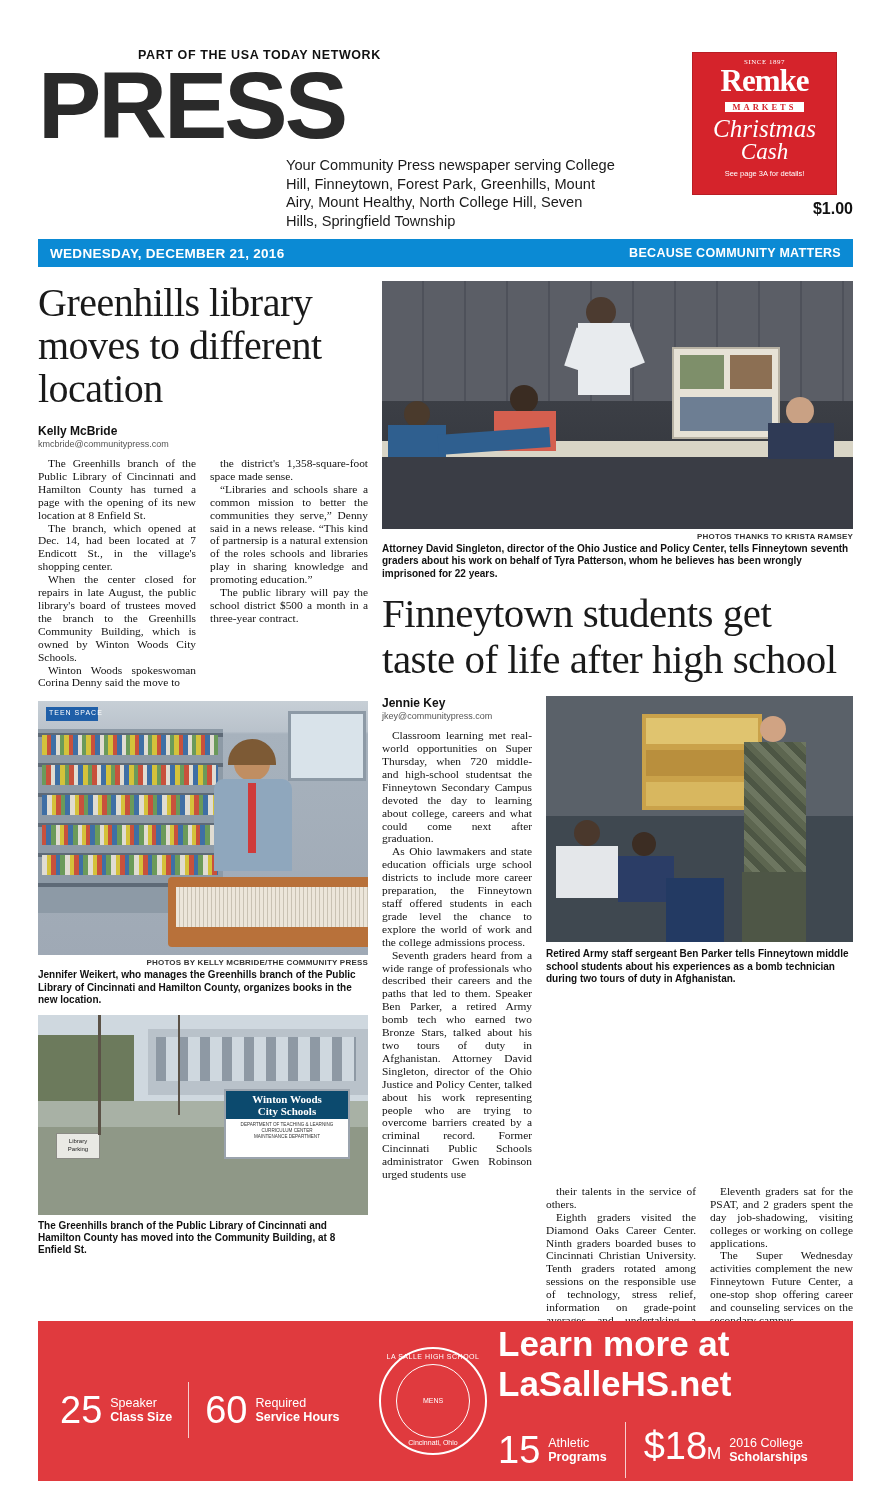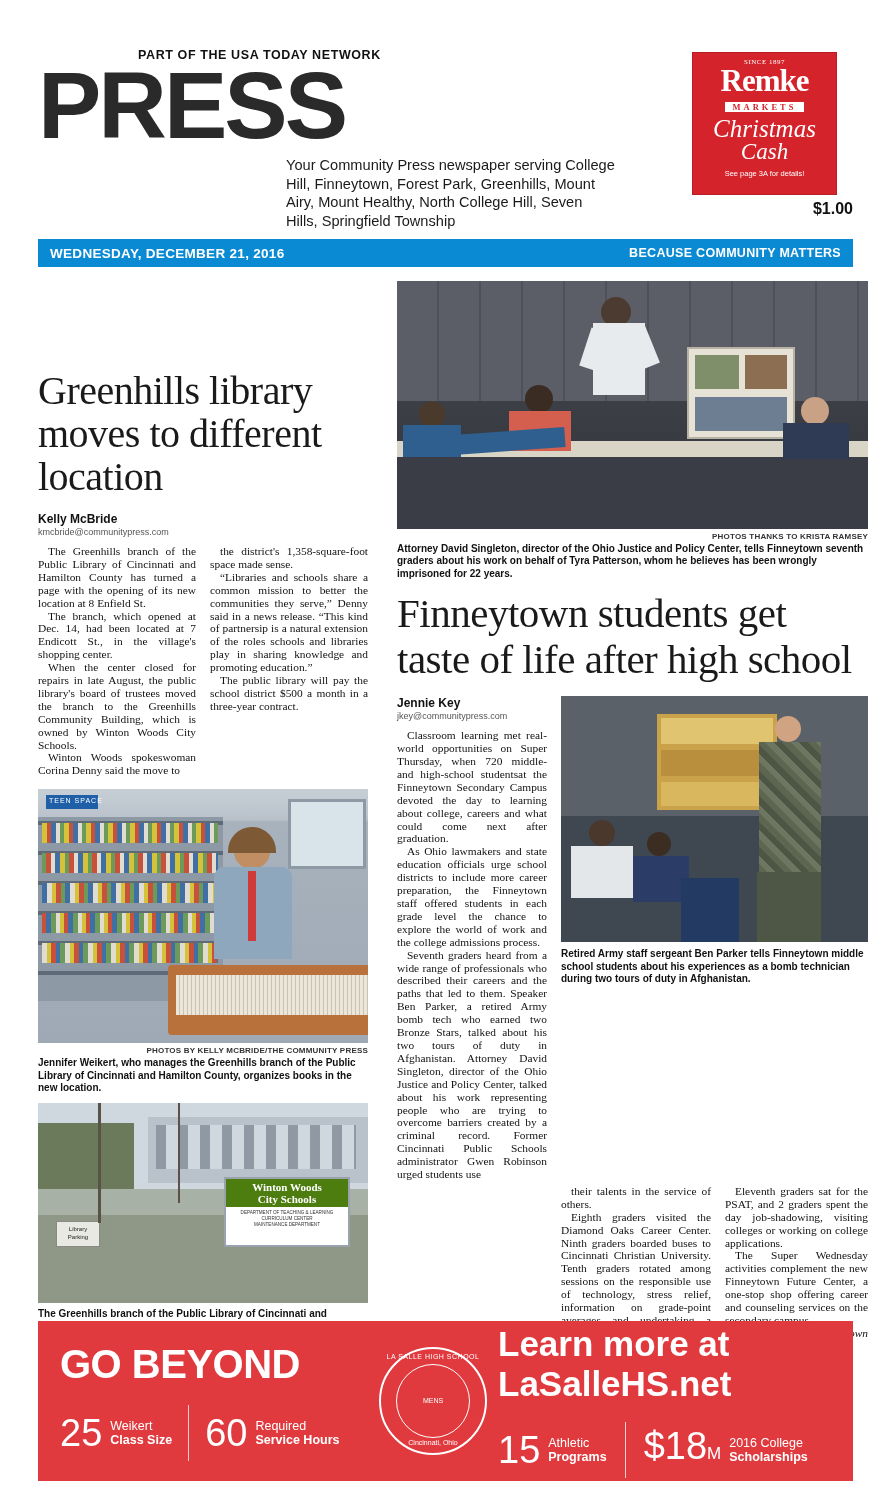--- a/index.html
+++ b/index.html
@@ -65,7 +65,7 @@
   .datebar .right { font-size:12.5px; }
 
   
-  .content { display:flex; gap:29px; margin-top:14px;align-items:flex-end; }
+  .content { display:flex; gap:14px; margin-top:14px; }
   .col-left { width:330px; }
   .col-right { width:471px; }
 

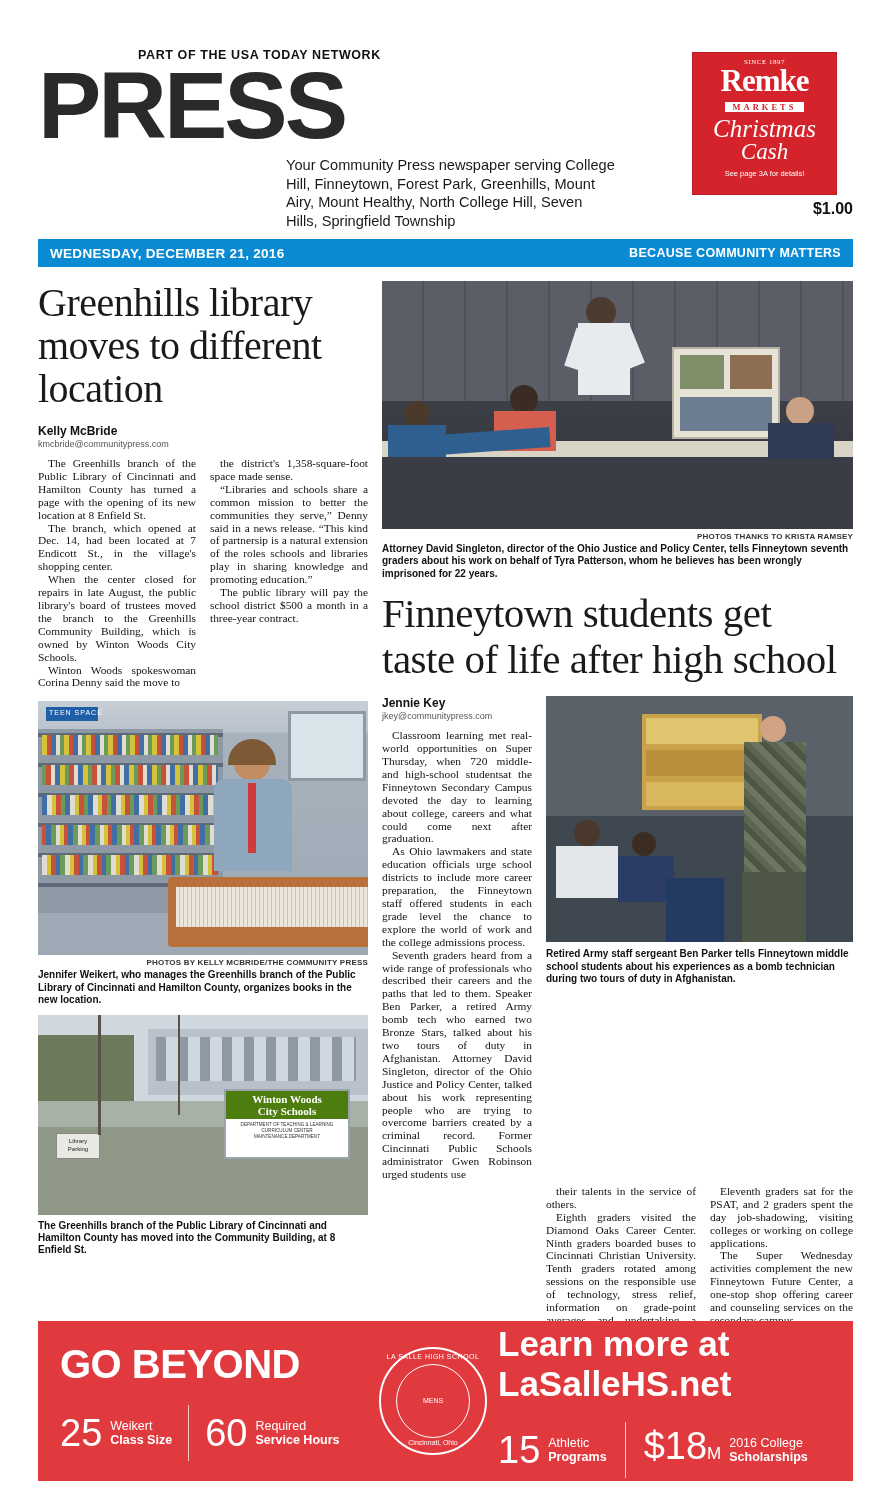--- a/index.html
+++ b/index.html
@@ -229,7 +229,7 @@
         <div style="position:absolute;left:0;top:112px;width:330px;height:88px;background:#8f9887;"></div>
 
         <div style="position:absolute;left:186px;top:74px;width:126px;height:70px;background:#ffffff;border:2px solid #9aa3ad;text-align:center;">
-          <div style="background:#4d7c0f;color:#fff;font-family:'Liberation Serif',serif;font-size:11px;font-weight:700;line-height:12px;padding:2px 16px;">
+          <div style="background:#0c4a6e;color:#fff;font-family:'Liberation Serif',serif;font-size:11px;font-weight:700;line-height:12px;padding:2px 16px;">
             <span>Winton Woods</span><br><span>City Schools</span>
           </div>
           <div style="font-family:'Liberation Sans',sans-serif;font-size:4.6px;line-height:6px;color:#333;margin-top:3px;">

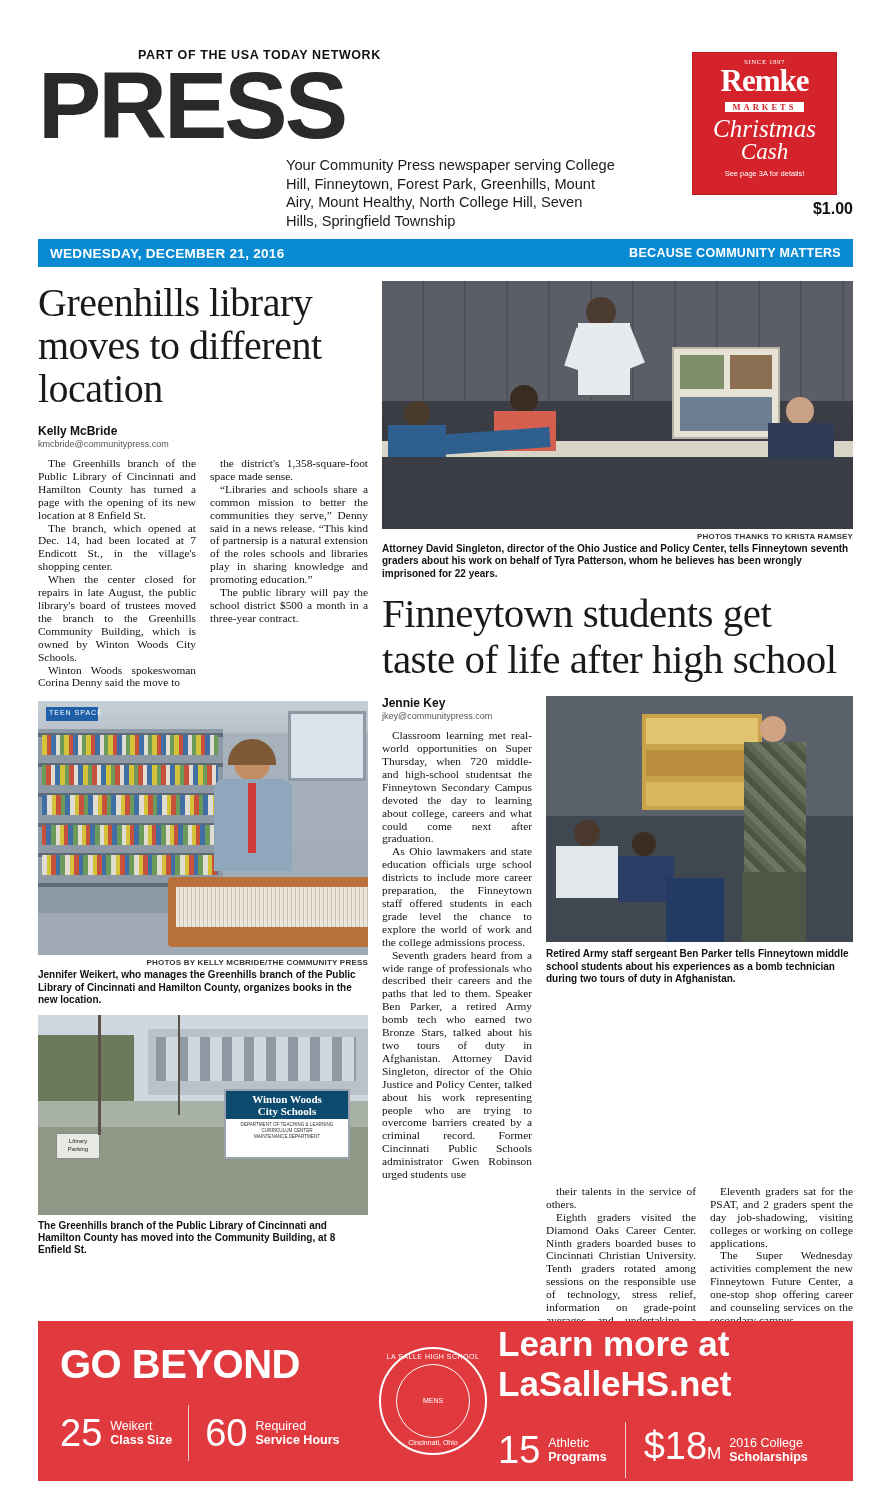--- a/index.html
+++ b/index.html
@@ -397,7 +397,6 @@
 
   <div class="ad">
     <div style="flex:0 0 330px; padding-left:22px;">
-      <div class="gob">GO BEYOND</div>
       <div style="display:flex; align-items:center; gap:16px; margin-top:18px;">
         <div style="display:flex; align-items:center; gap:8px;">
           <div class="stat-num">25</div>

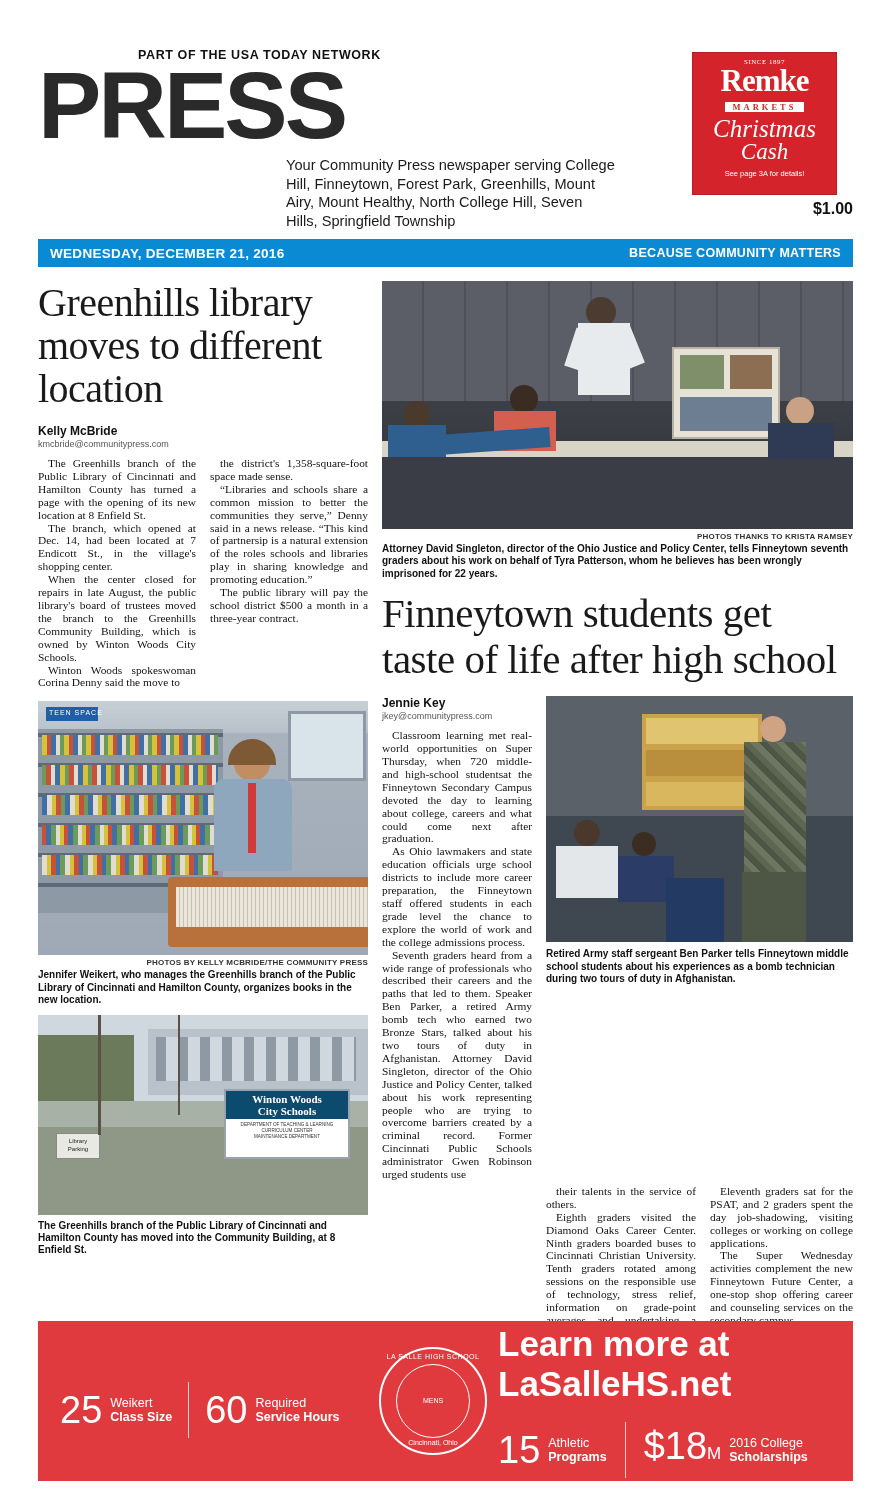--- a/index.html
+++ b/index.html
@@ -401,7 +401,7 @@
         <div style="display:flex; align-items:center; gap:8px;">
           <div class="stat-num">25</div>
           <div class="stat-lab">
-            <span>Weikert</span><br>
+            <span>Speaker</span><br>
             <b>Class Size</b>
           </div>
         </div>

